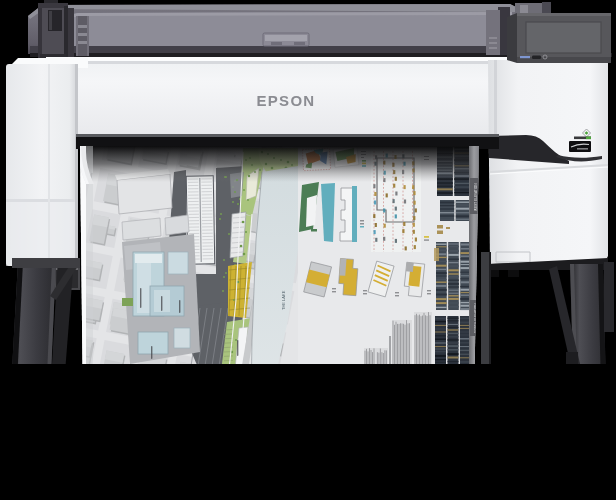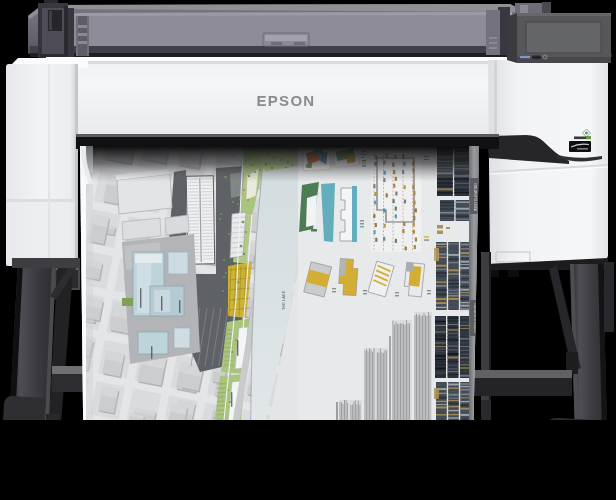--- a/index.html
+++ b/index.html
@@ -3,7 +3,7 @@
 <meta charset="utf-8">
 <style>
 html,body{margin:0;padding:0;background:#000;}
-#stage{position:relative;width:616px;height:420px;overflow:hidden;background:#000;font-family:"Liberation Sans",sans-serif;}
+#stage{position:relative;width:616px;height:364px;overflow:hidden;background:#000;font-family:"Liberation Sans",sans-serif;}
 svg{display:block}
 </style>
 </head>

